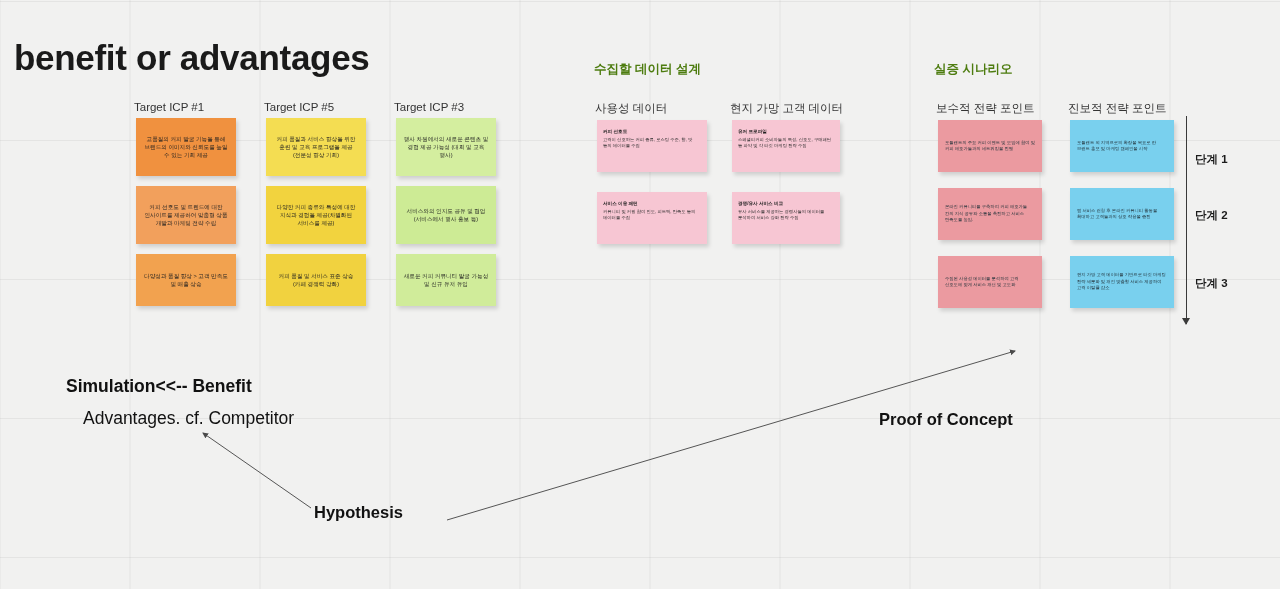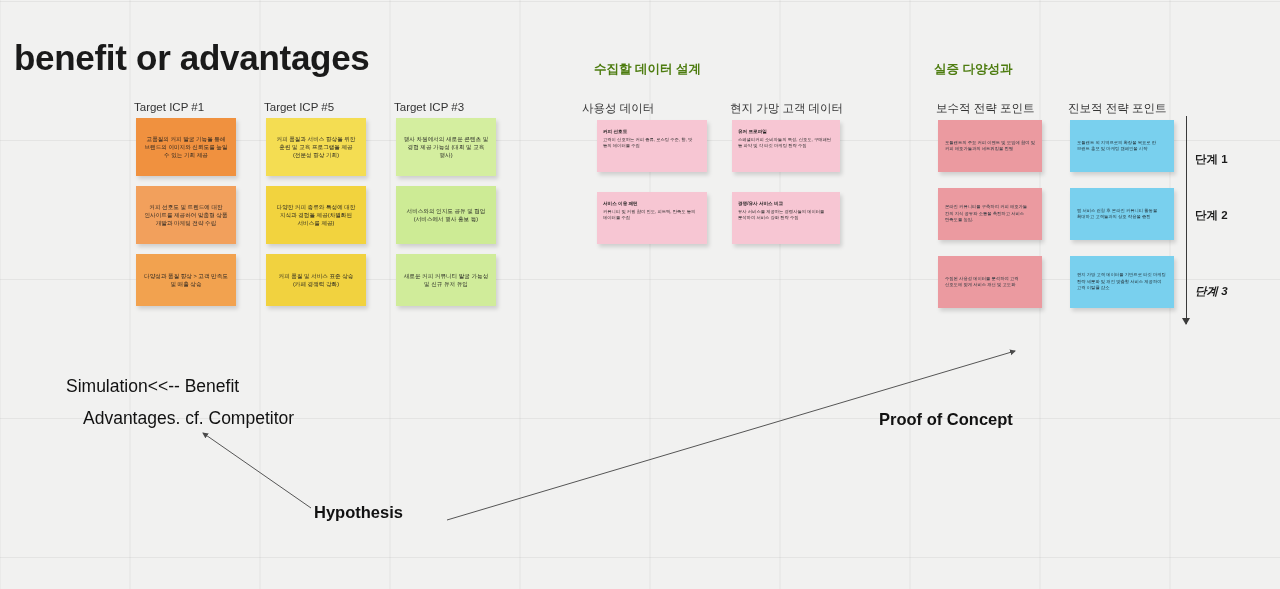--- a/index.html
+++ b/index.html
@@ -106,7 +106,7 @@
 <div class="abs" id="maintitle">benefit or advantages</div>
 
 <div class="abs section-head" style="left:594px;top:61px;">수집할 데이터 설계</div>
-<div class="abs section-head" style="left:934px;top:61px;">실증 다양성과</div>
+<div class="abs section-head" style="left:934px;top:61px;">실증 시나리오</div>
 
 <div class="abs col-head" style="left:134px;top:101px;">Target ICP #1</div>
 <div class="abs col-head" style="left:264px;top:101px;">Target ICP #5</div>

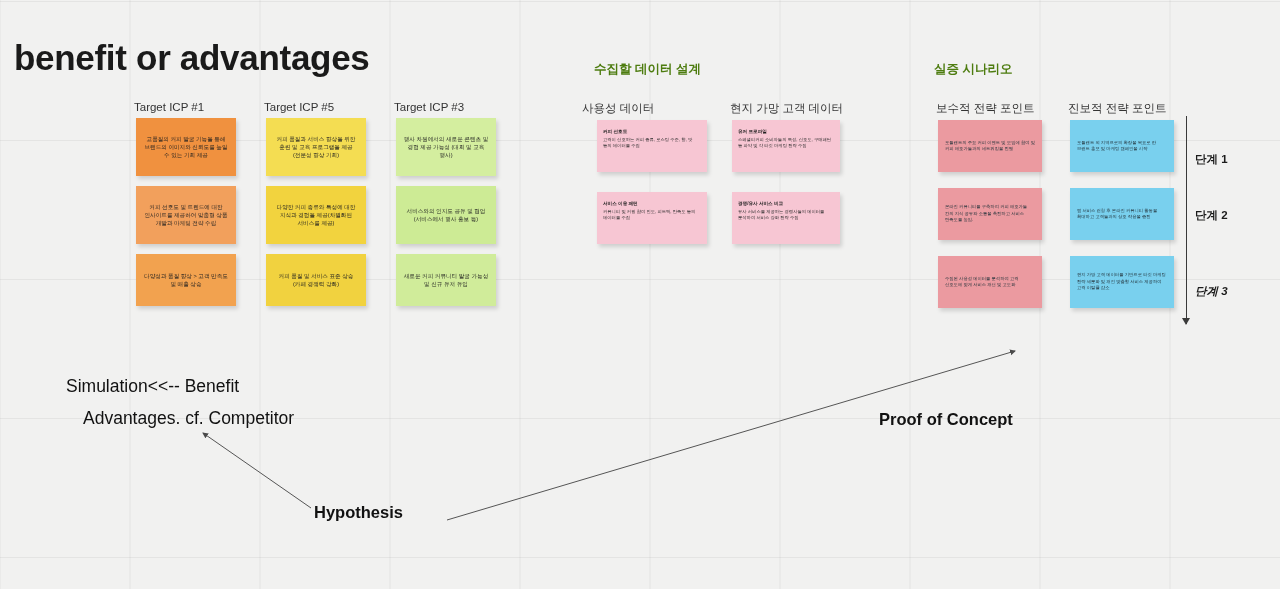--- a/index.html
+++ b/index.html
@@ -111,7 +111,7 @@
 <div class="abs col-head" style="left:134px;top:101px;">Target ICP #1</div>
 <div class="abs col-head" style="left:264px;top:101px;">Target ICP #5</div>
 <div class="abs col-head" style="left:394px;top:101px;">Target ICP #3</div>
-<div class="abs col-head" style="left:582px;top:101px;">사용성 데이터</div>
+<div class="abs col-head" style="left:595px;top:101px;">사용성 데이터</div>
 <div class="abs col-head" style="left:730px;top:101px;">현지 가망 고객 데이터</div>
 <div class="abs col-head" style="left:936px;top:101px;">보수적 전략 포인트</div>
 <div class="abs col-head" style="left:1068px;top:101px;">진보적 전략 포인트</div>

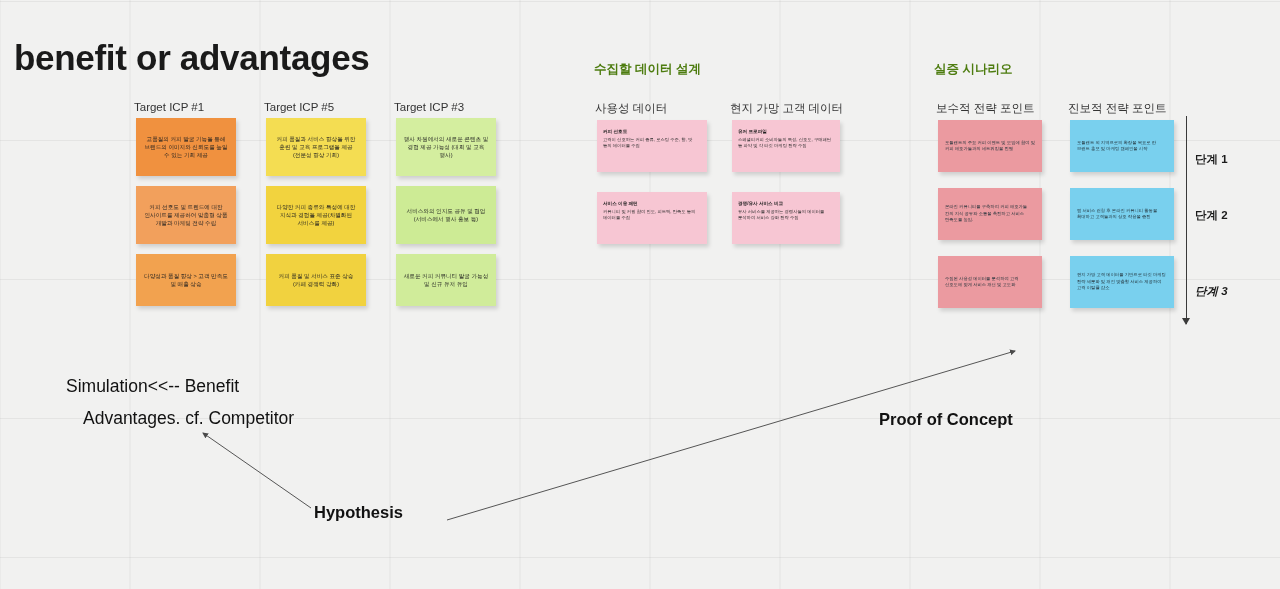--- a/index.html
+++ b/index.html
@@ -188,7 +188,7 @@
 <div id="stage-arrow"></div>
 <div class="stage-label" style="top:152px;">단계 1</div>
 <div class="stage-label" style="top:208px;">단계 2</div>
-<div class="stage-label" style="top:284px;font-style:italic;">단계 3</div>
+<div class="stage-label" style="top:276px;">단계 3</div>
 
 <div class="anno" id="anno-sim">Simulation&lt;&lt;-- Benefit</div>
 <div class="anno" id="anno-adv">Advantages. cf. Competitor</div>

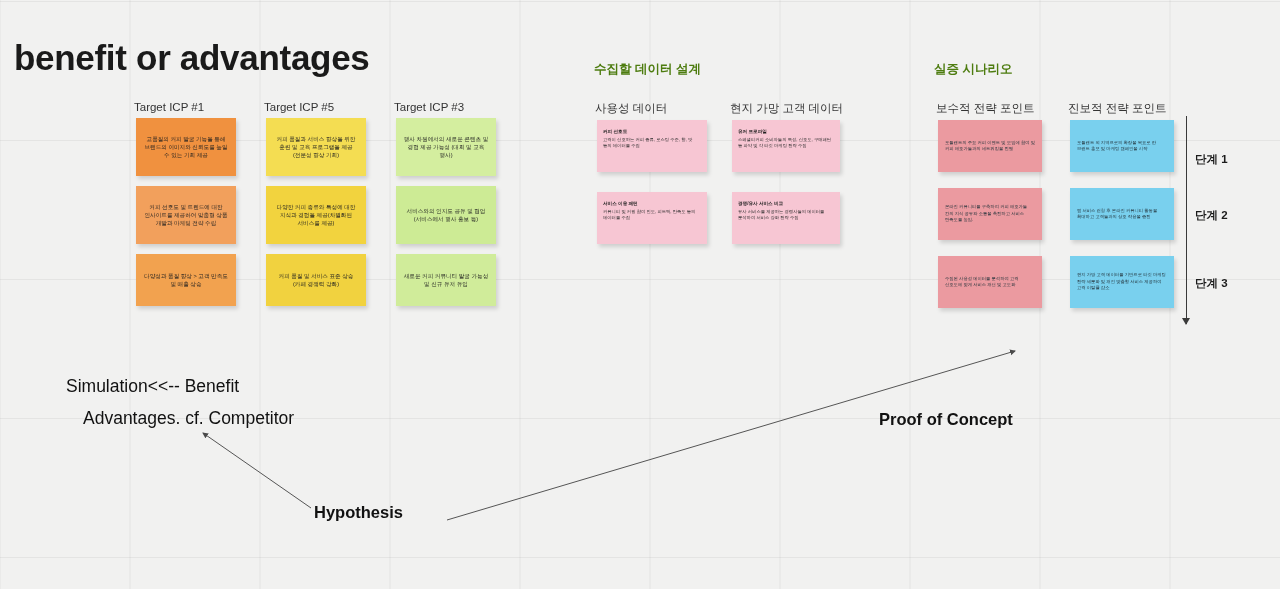--- a/index.html
+++ b/index.html
@@ -91,7 +91,7 @@
 
   
   .anno{position:absolute;white-space:nowrap;color:#111;}
-  #anno-sim{left:66px;top:376px;font-size:17.5px;}
+  #anno-sim{left:66px;top:376px;font-size:17.5px;font-weight:bold;}
   #anno-adv{left:60px;top:408px;font-size:17.5px;margin-left:23px;}
   #anno-hyp{left:314px;top:503px;font-size:16.5px;font-weight:bold;}
   #anno-poc{left:879px;top:410px;font-size:16.5px;font-weight:bold;}

